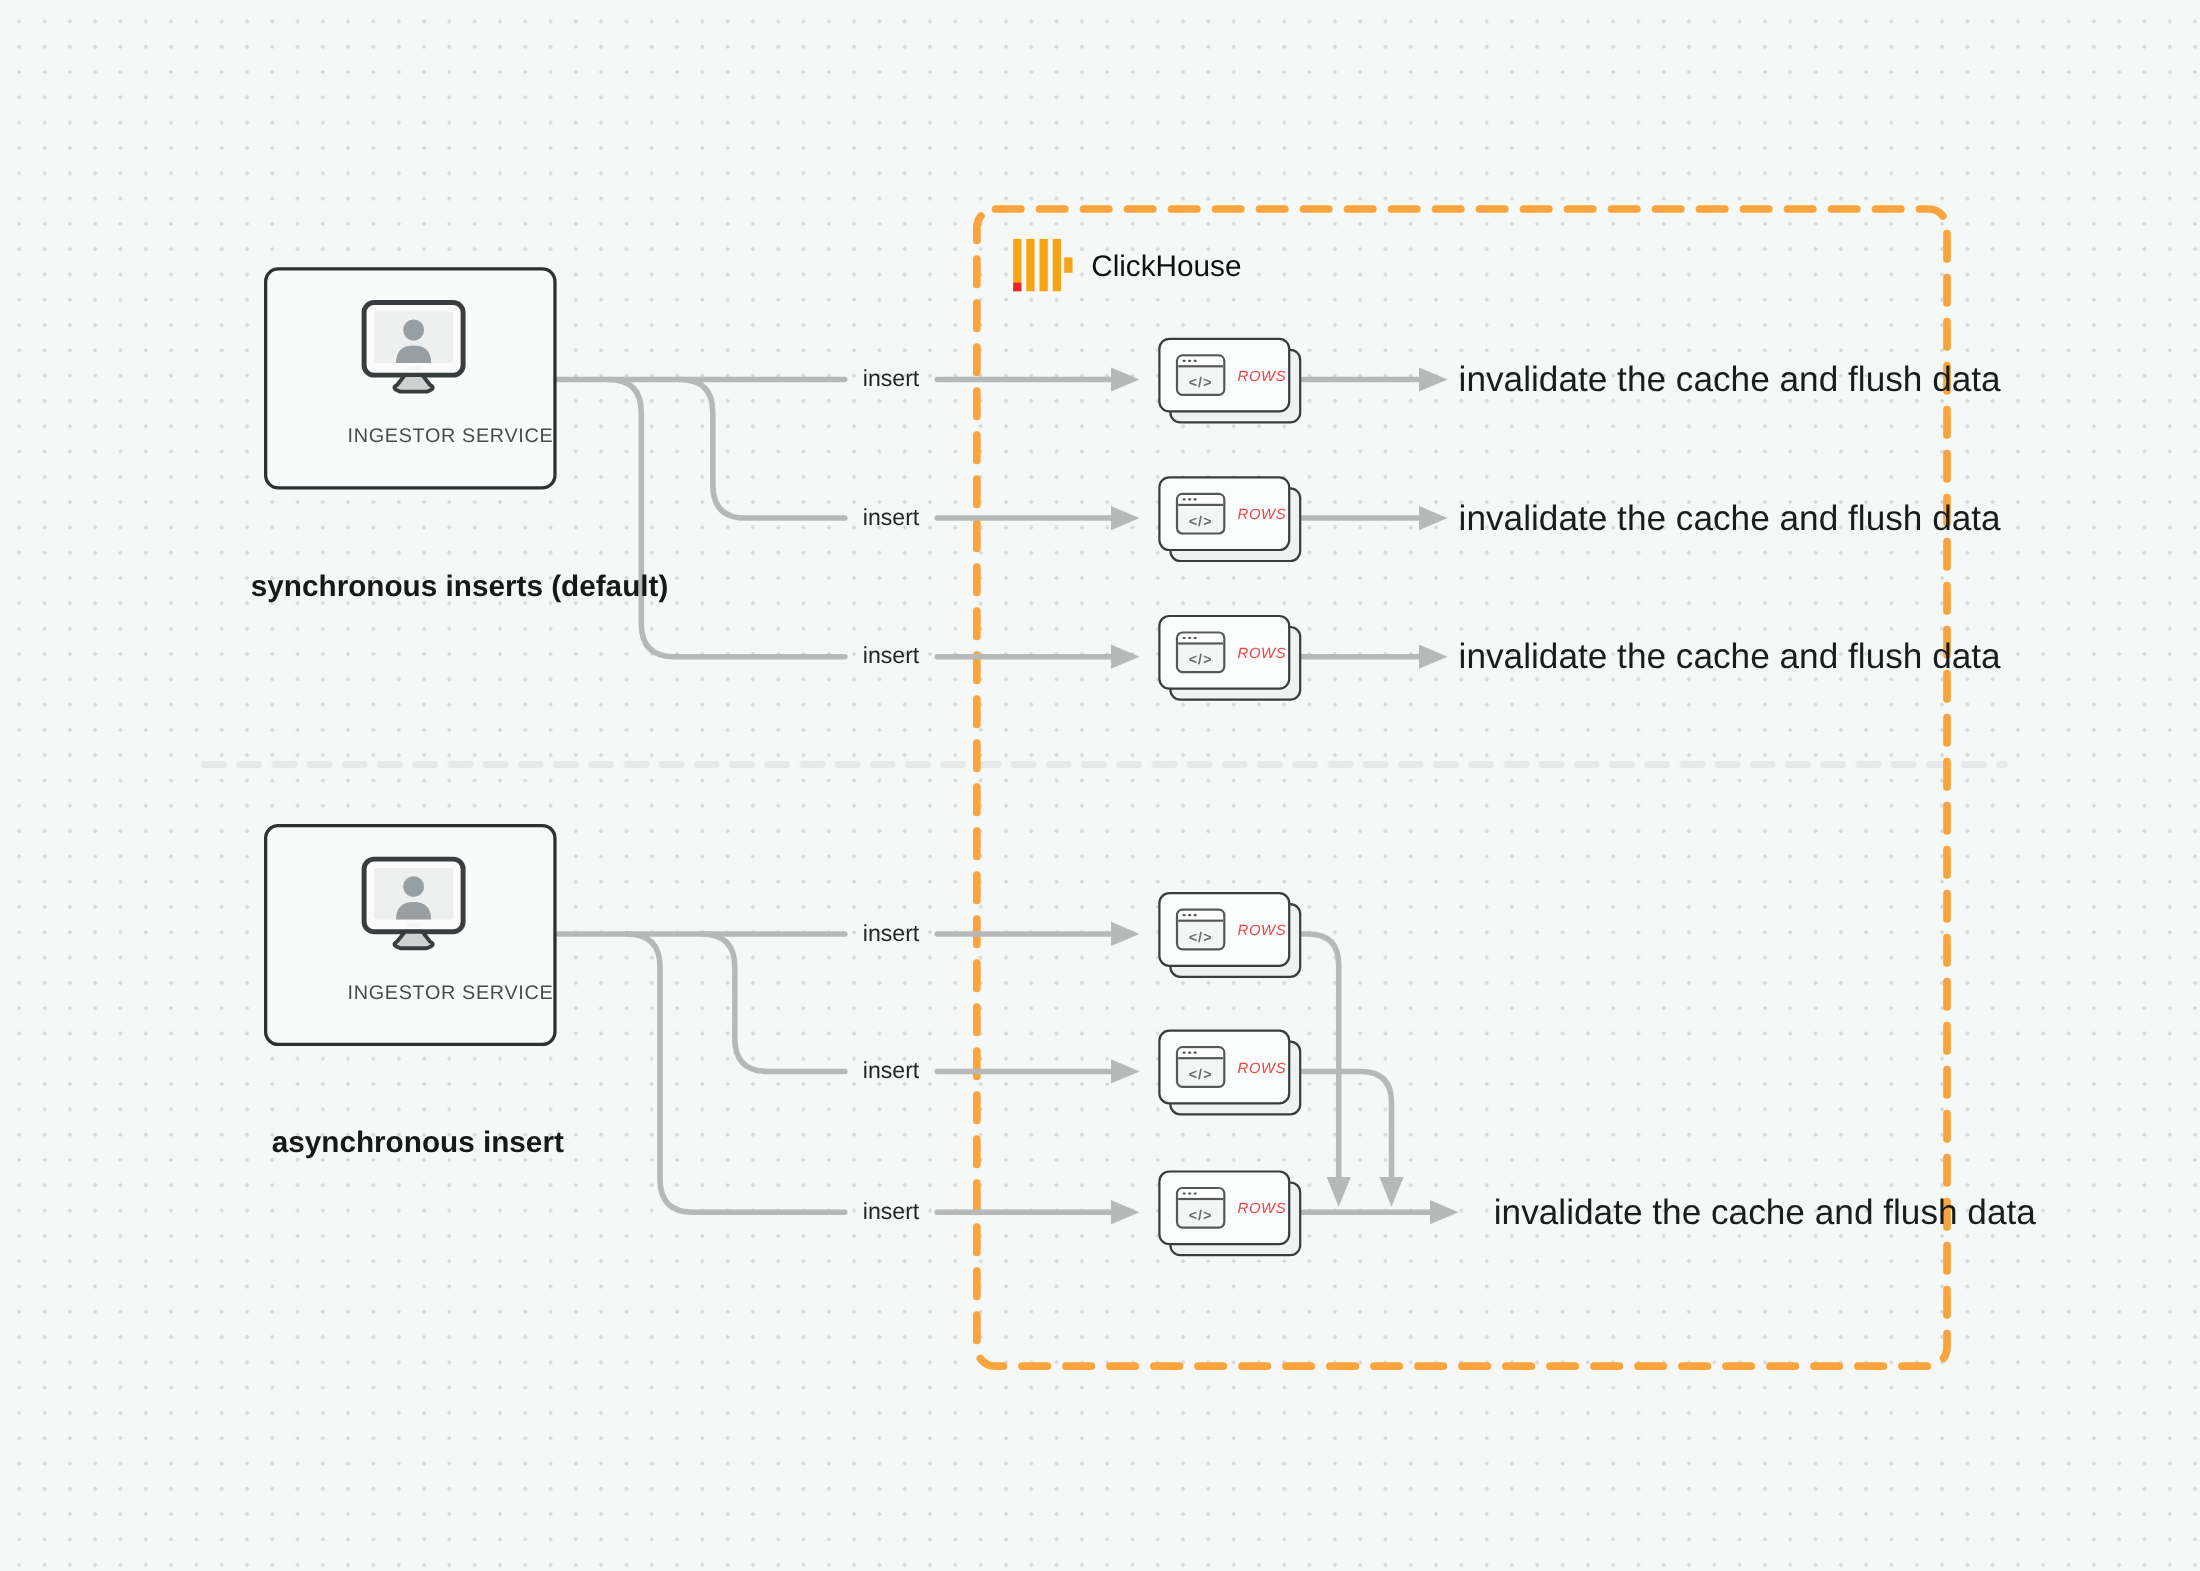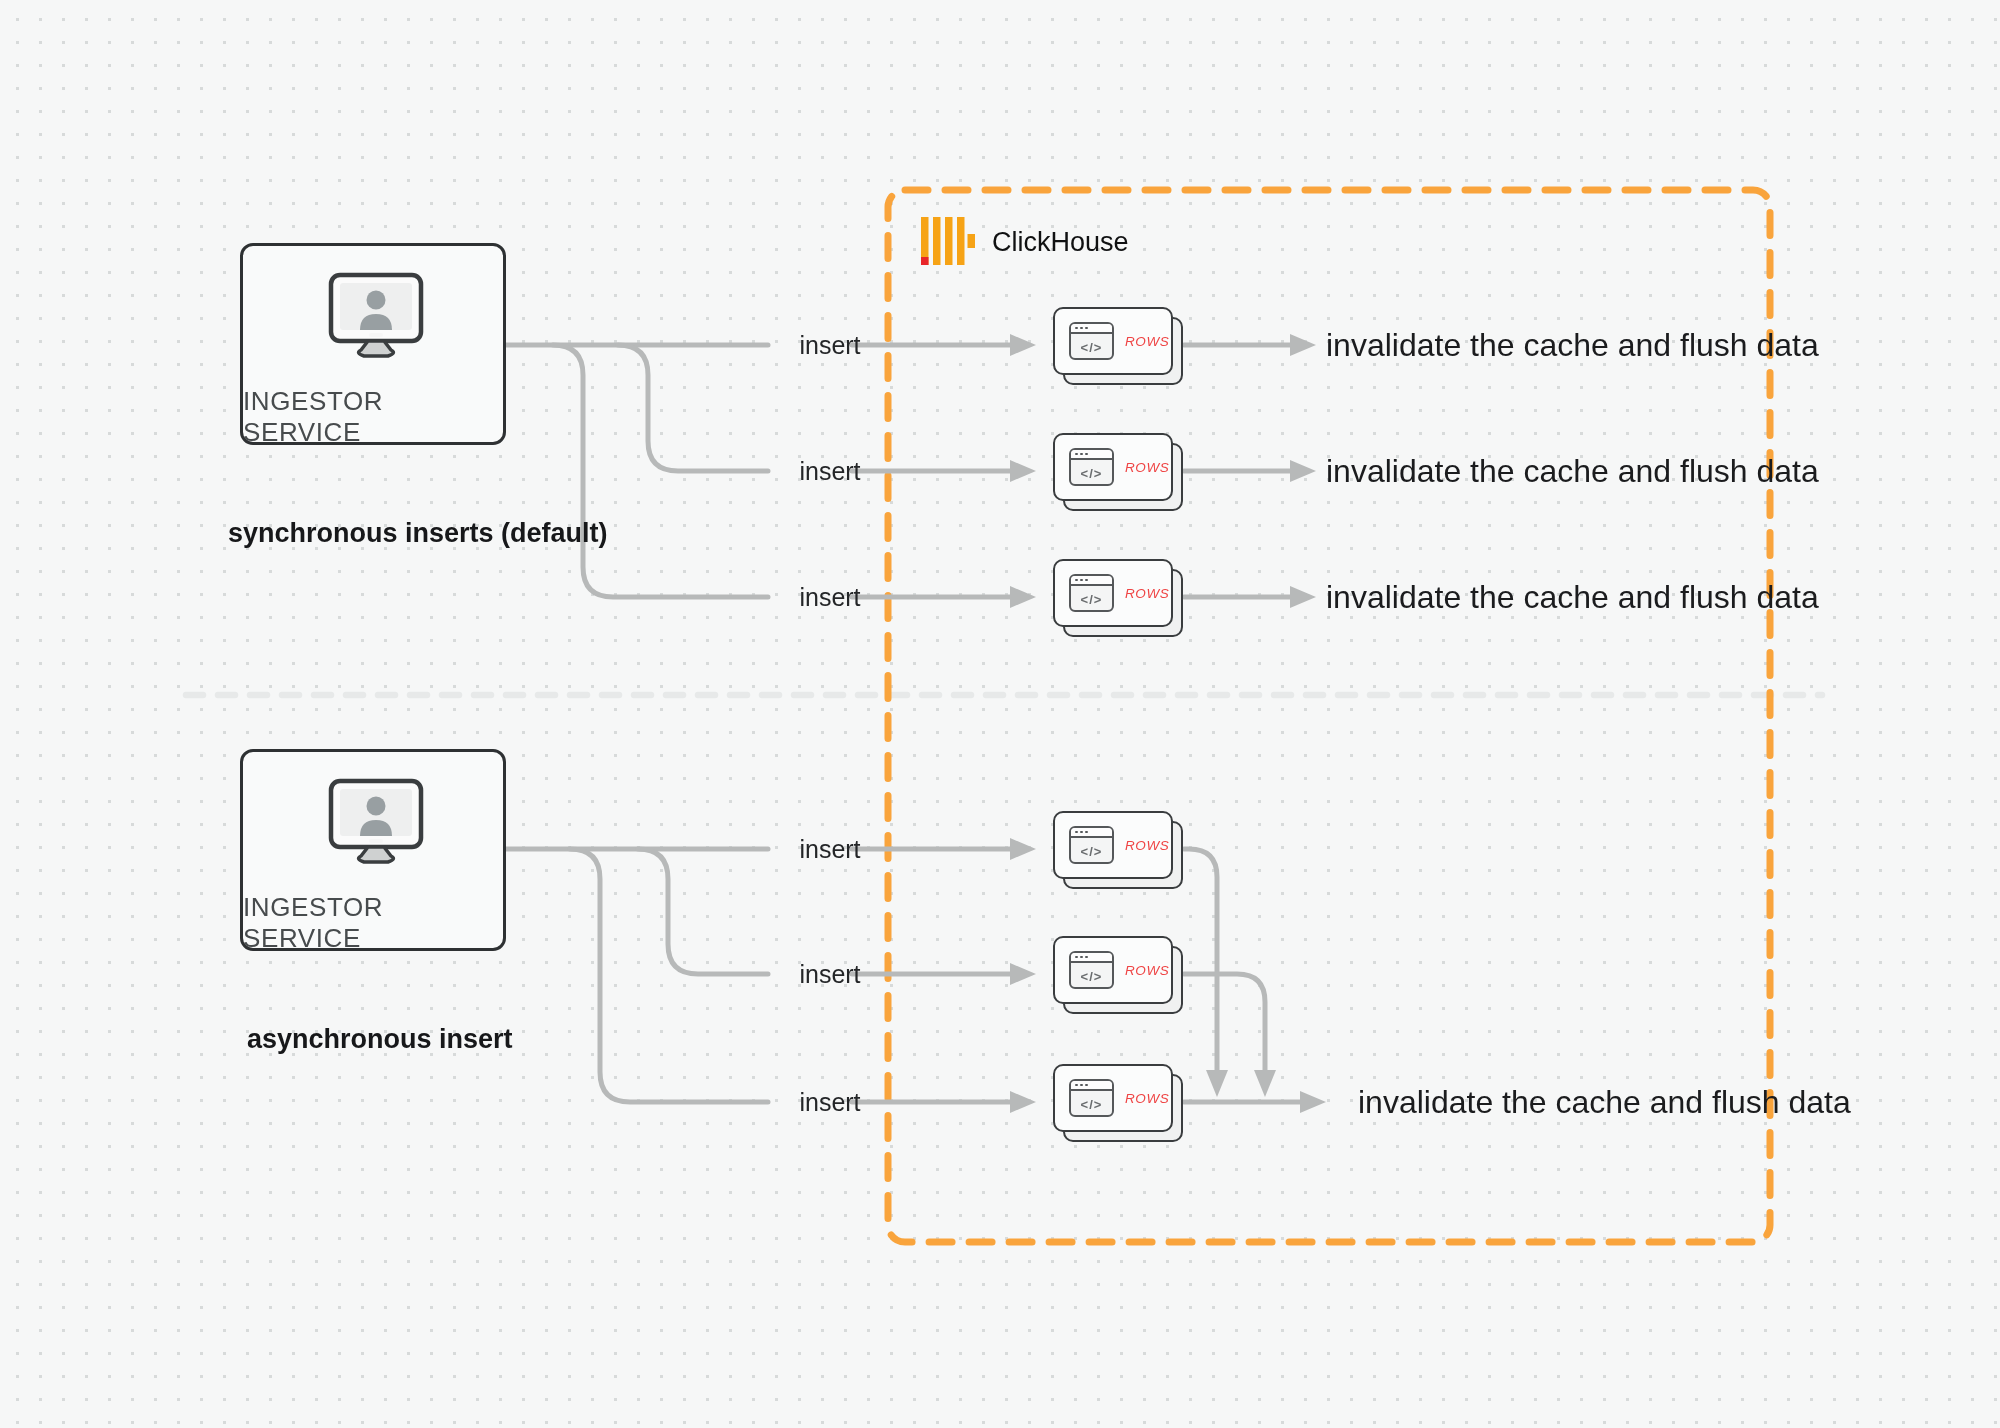--- a/index.html
+++ b/index.html
@@ -32,7 +32,7 @@
   
   .insert-label{
     position:absolute;transform:translate(-50%,-50%);
-    font-size:25px;color:#242628;white-space:nowrap;margin-left:20px;
+    font-size:21px;color:#242628;white-space:nowrap;
   }
 
   

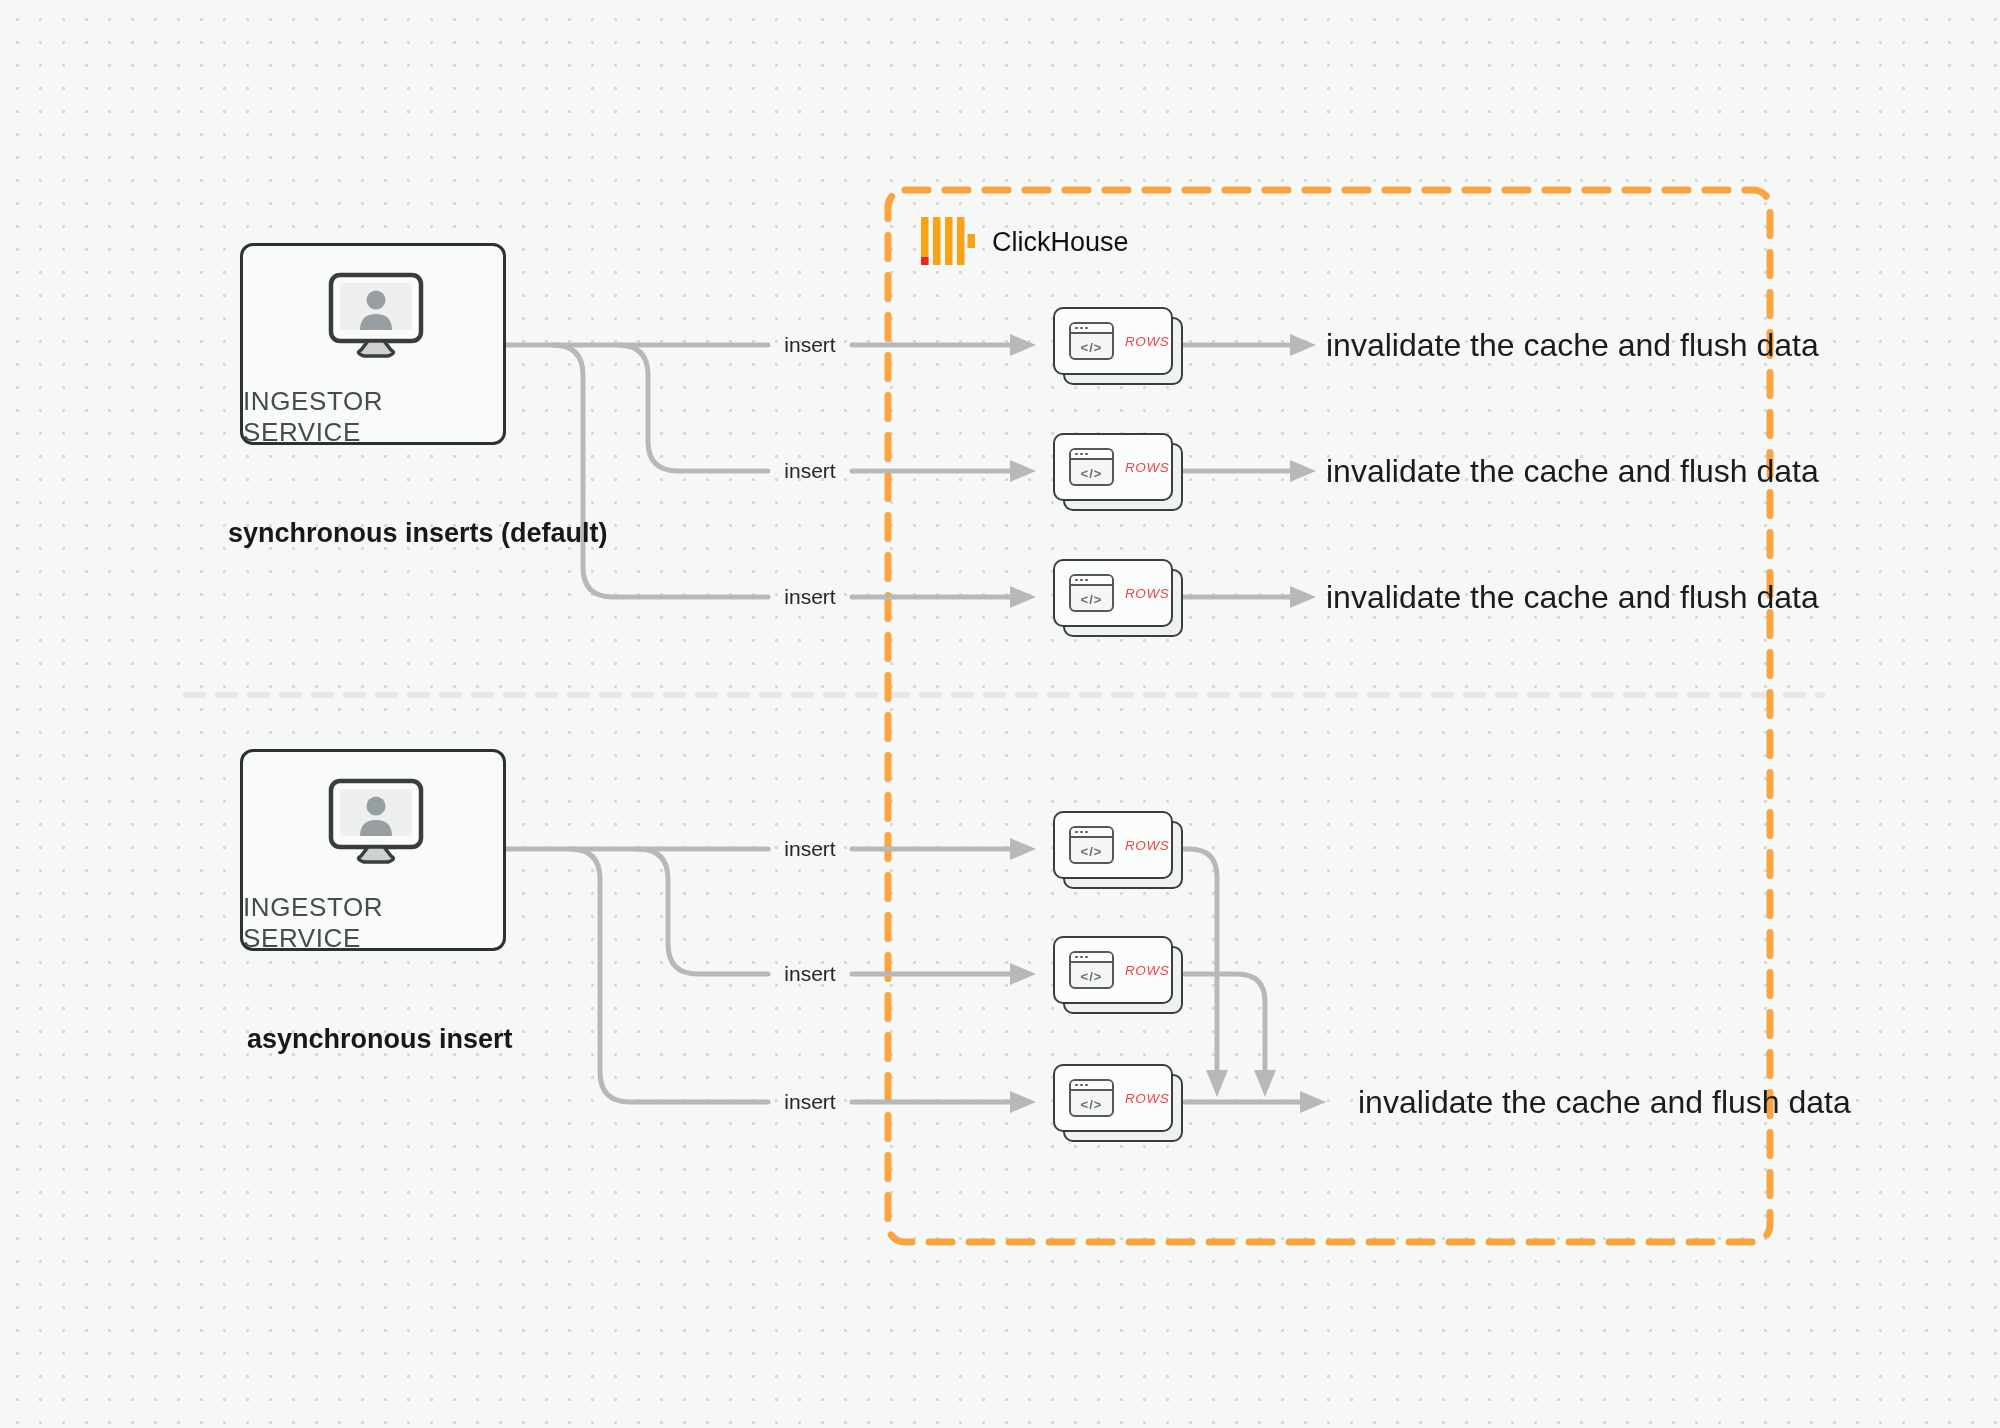--- a/index.html
+++ b/index.html
@@ -18,8 +18,8 @@
     background:#f9fafa;border:3.5px solid #2e3133;border-radius:13px;
   }
   .ingestor-label{
-    position:absolute;left:0;right:0;top:140px;text-align:left;
-    font-size:26px;color:#474b4d;letter-spacing:0.6px;
+    position:absolute;left:0;right:0;top:140px;text-align:right;
+    font-size:18px;color:#474b4d;letter-spacing:0.6px;
   }
   .monitor-wrap{position:absolute;left:85px;top:26px;}
 

